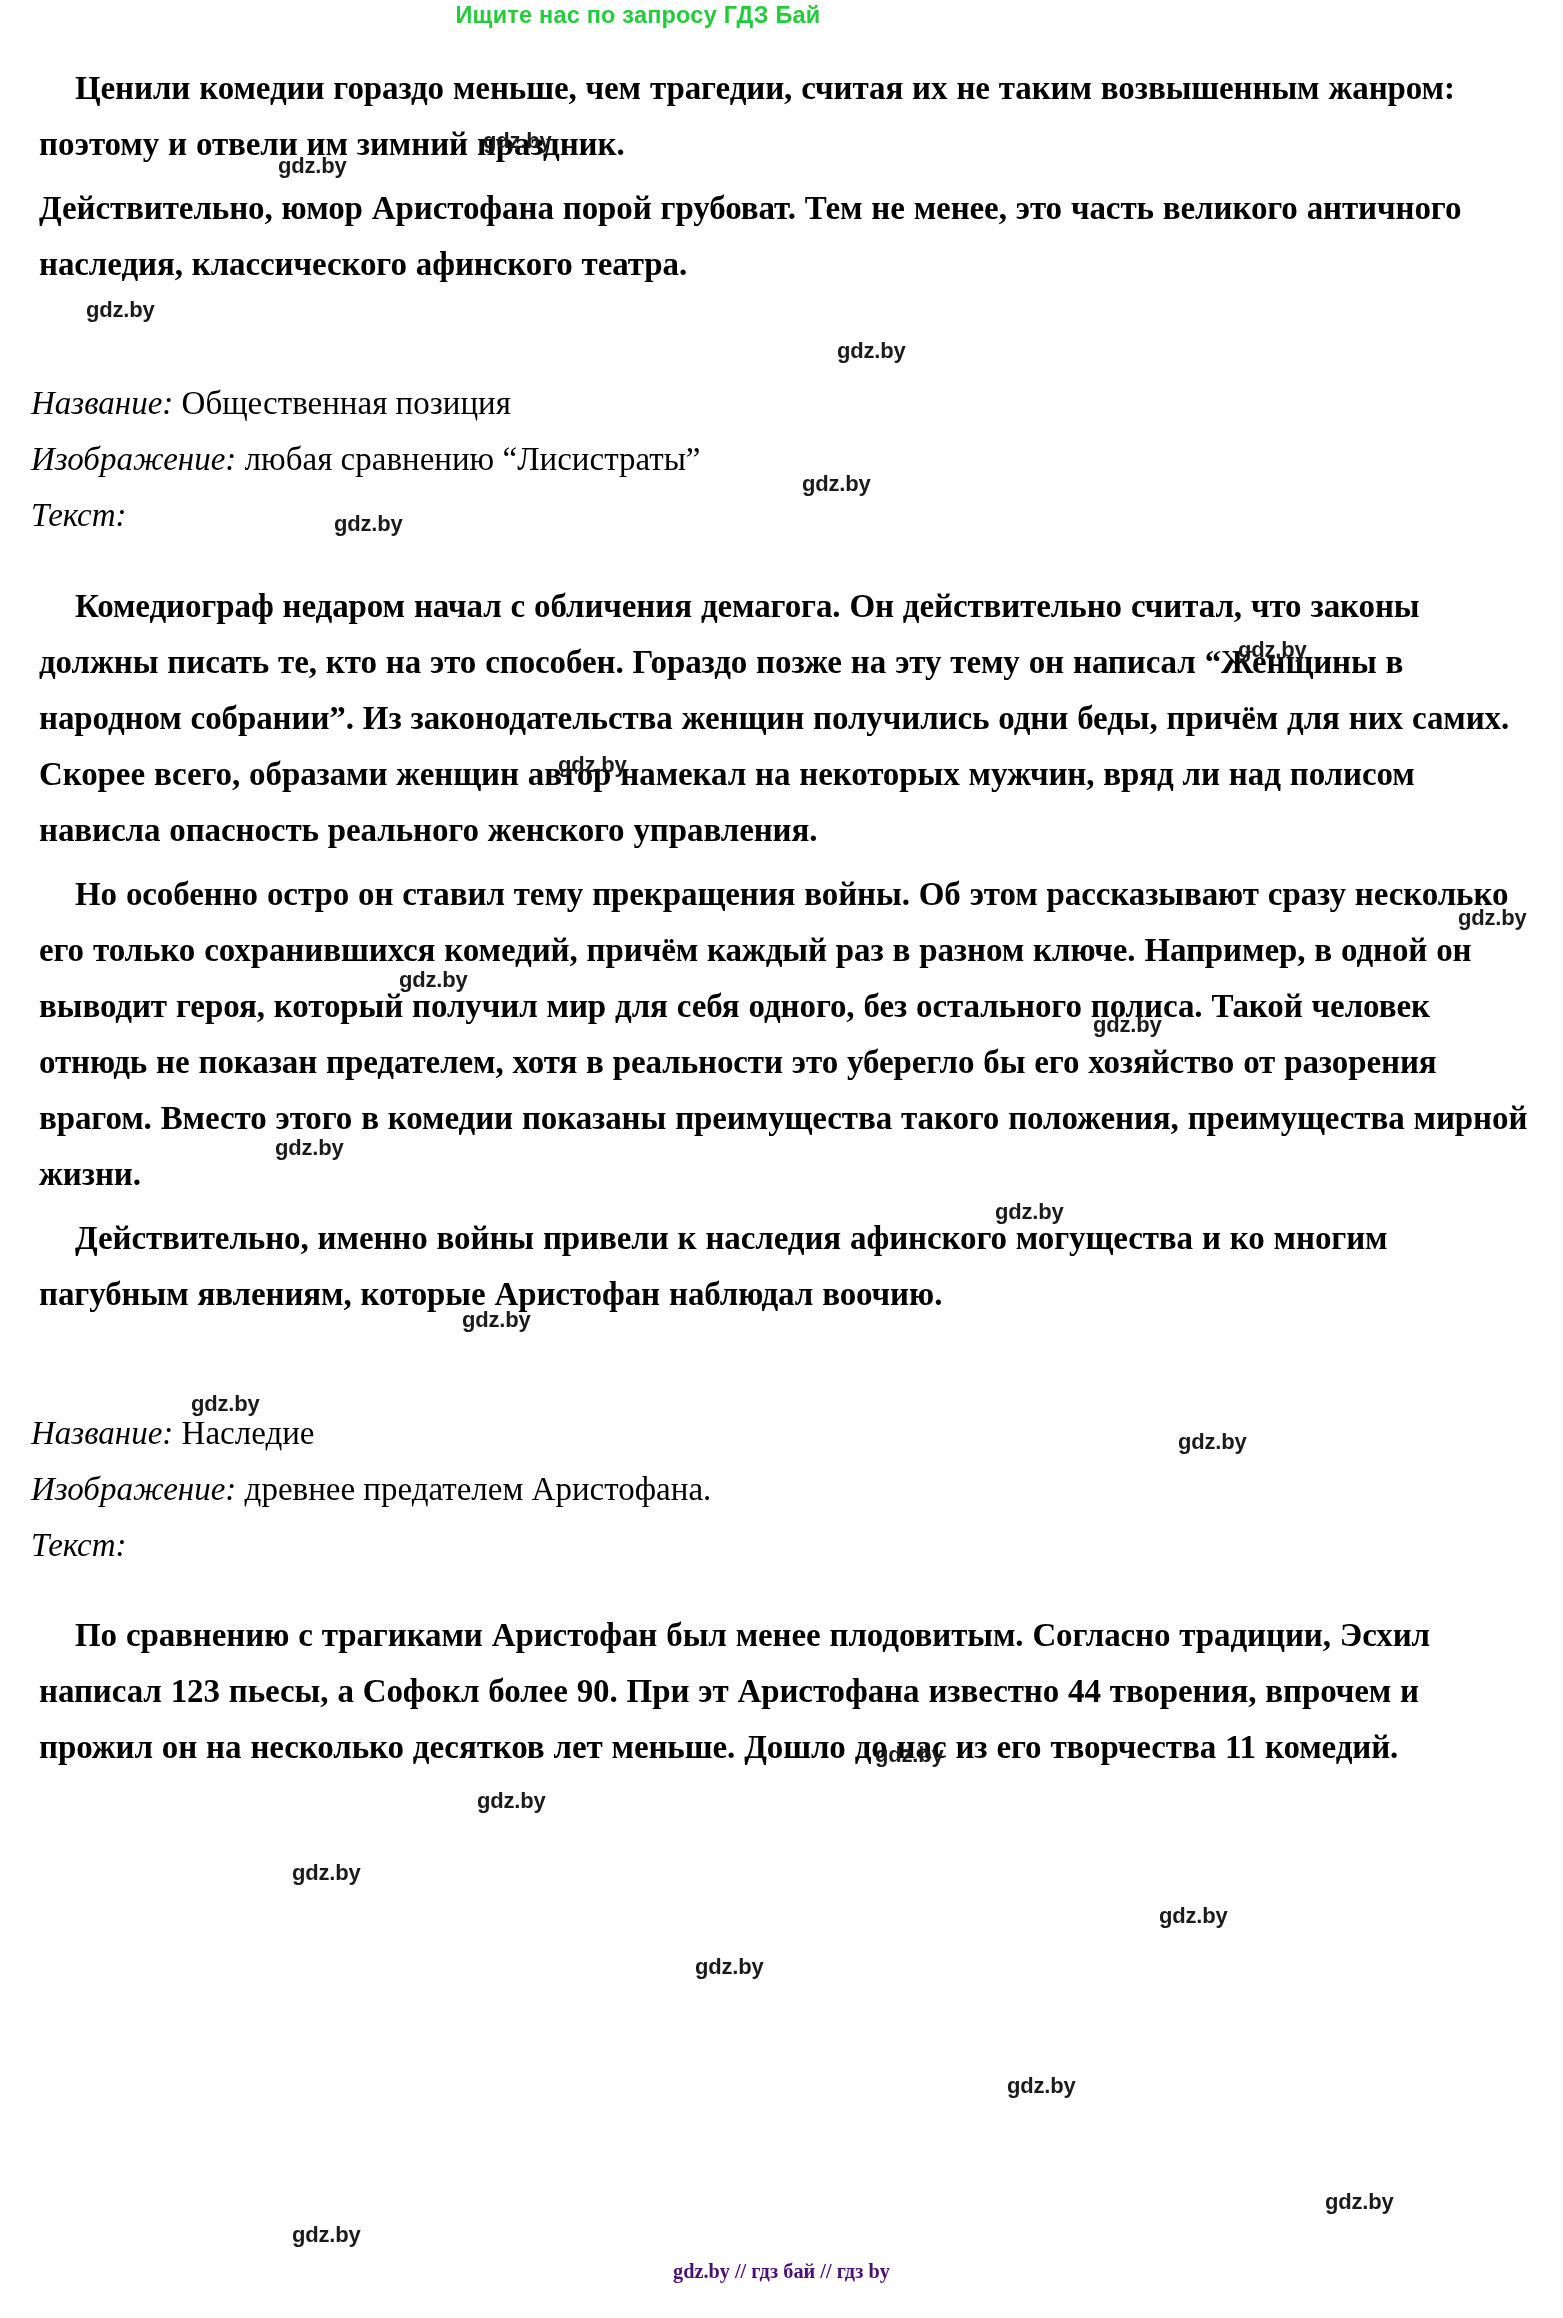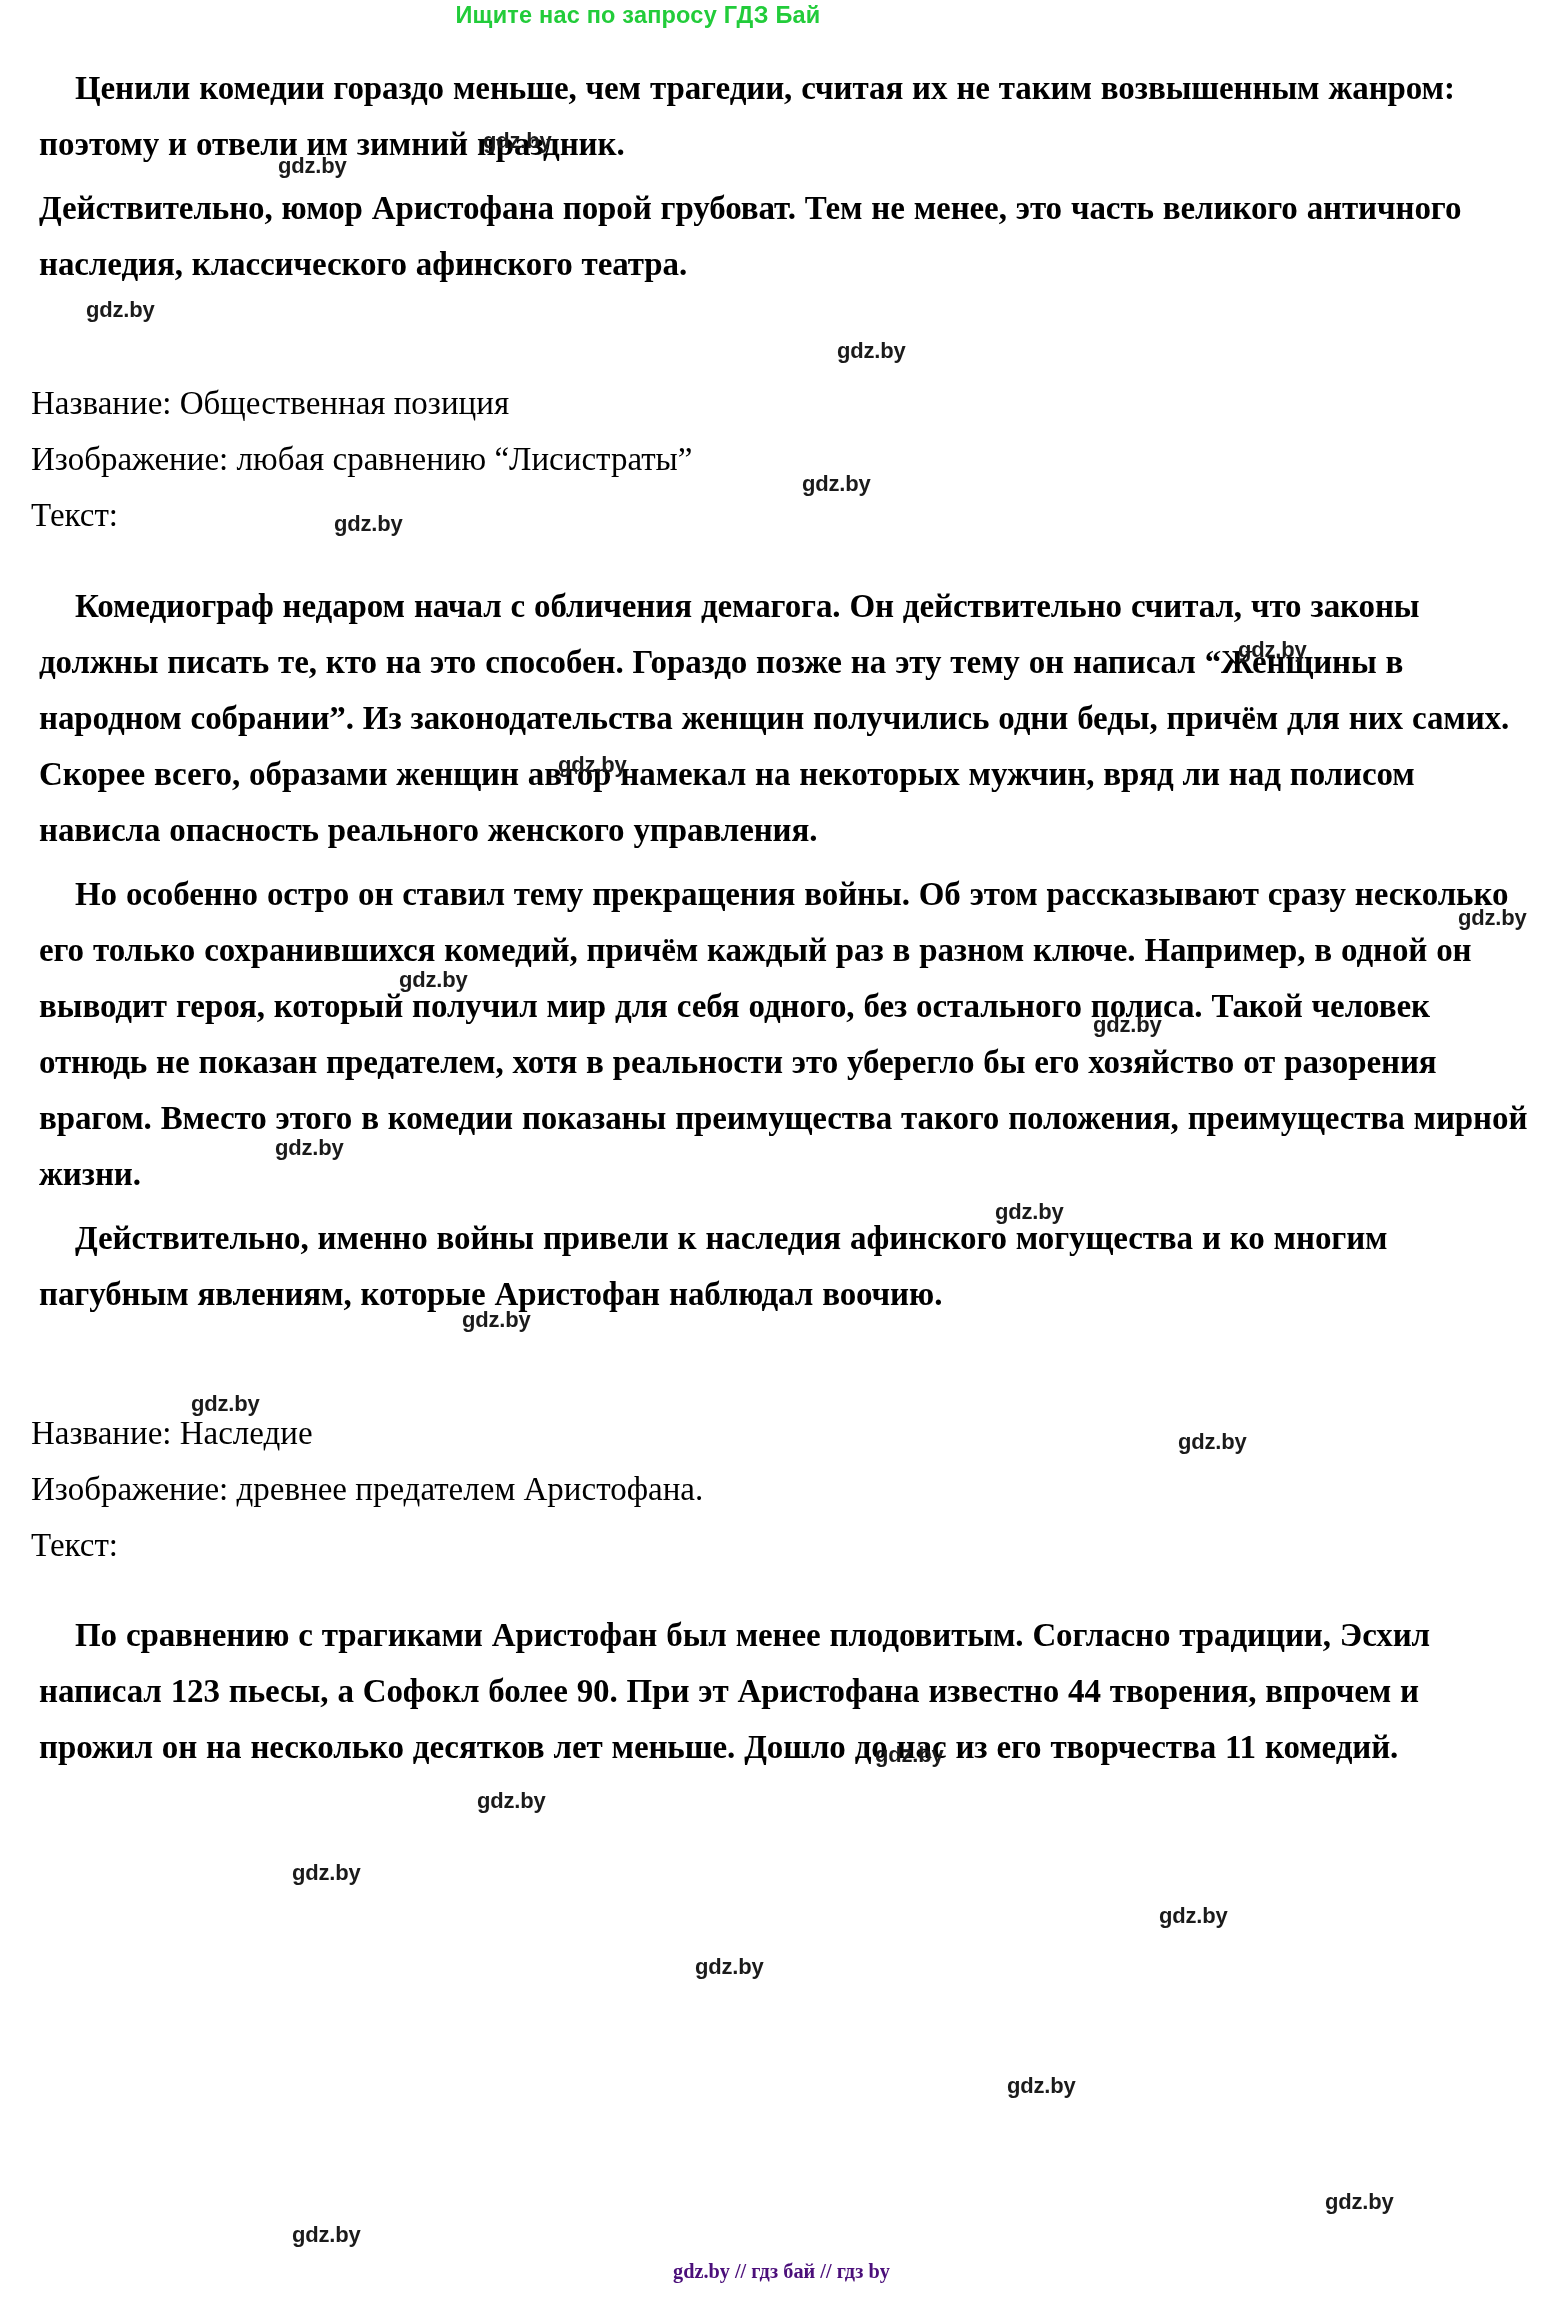--- a/index.html
+++ b/index.html
@@ -64,6 +64,7 @@
     line-height: 56px;
   }
   .meta-label {
+    font-style: italic;
     text-align: center;
   }
 

